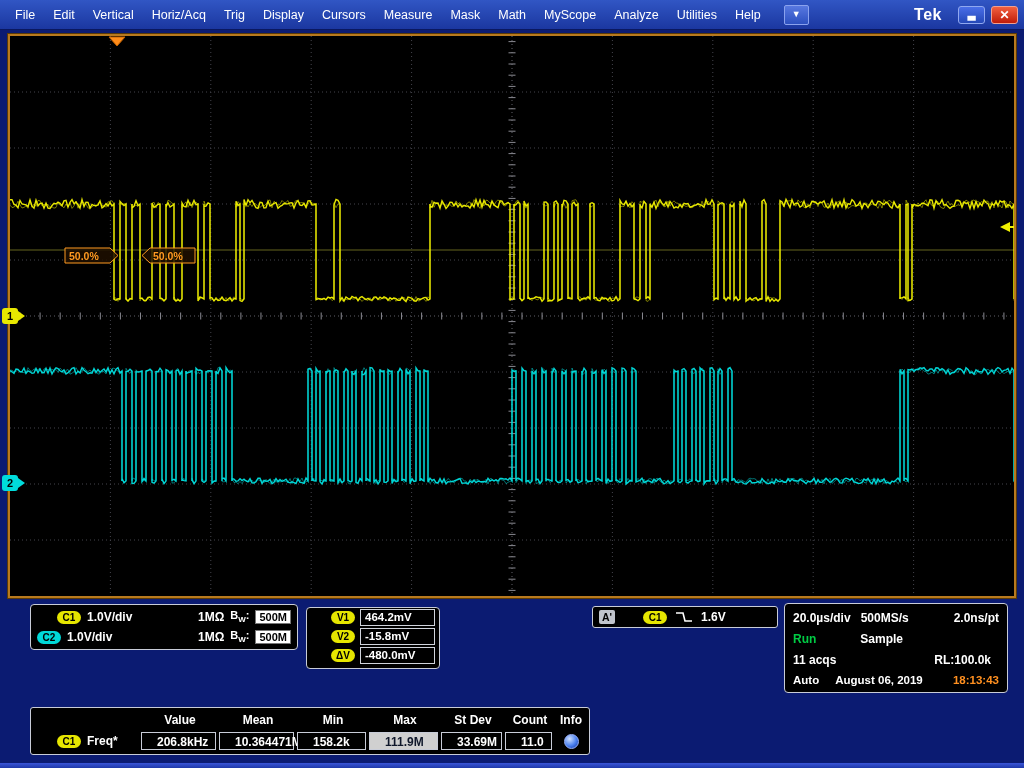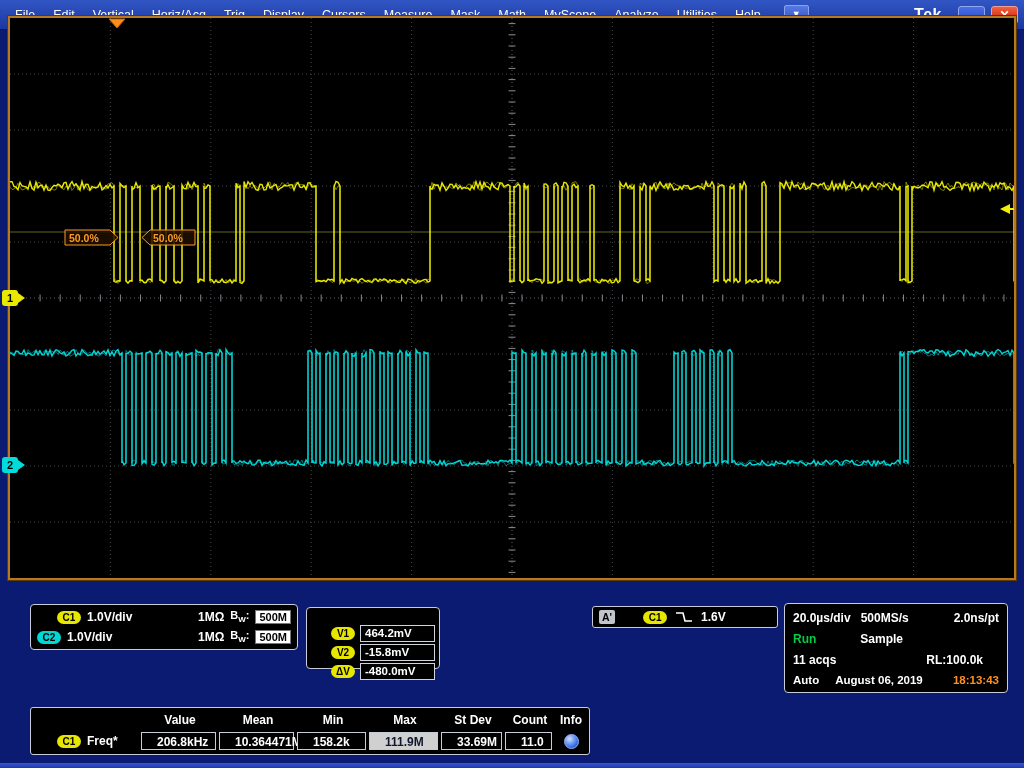--- a/index.html
+++ b/index.html
@@ -37,7 +37,7 @@
 
   
   .graticule{
-    position:absolute;left:8px;top:16px;width:1008px;height:564px;box-sizing:border-box;
+    position:absolute;left:8px;top:34px;width:1008px;height:564px;box-sizing:border-box;
     background:#000;border:2px solid #b8791e;box-shadow:0 0 0 1px #5a3a08;
   }
   #scope{position:absolute;left:0;top:0;display:block;}

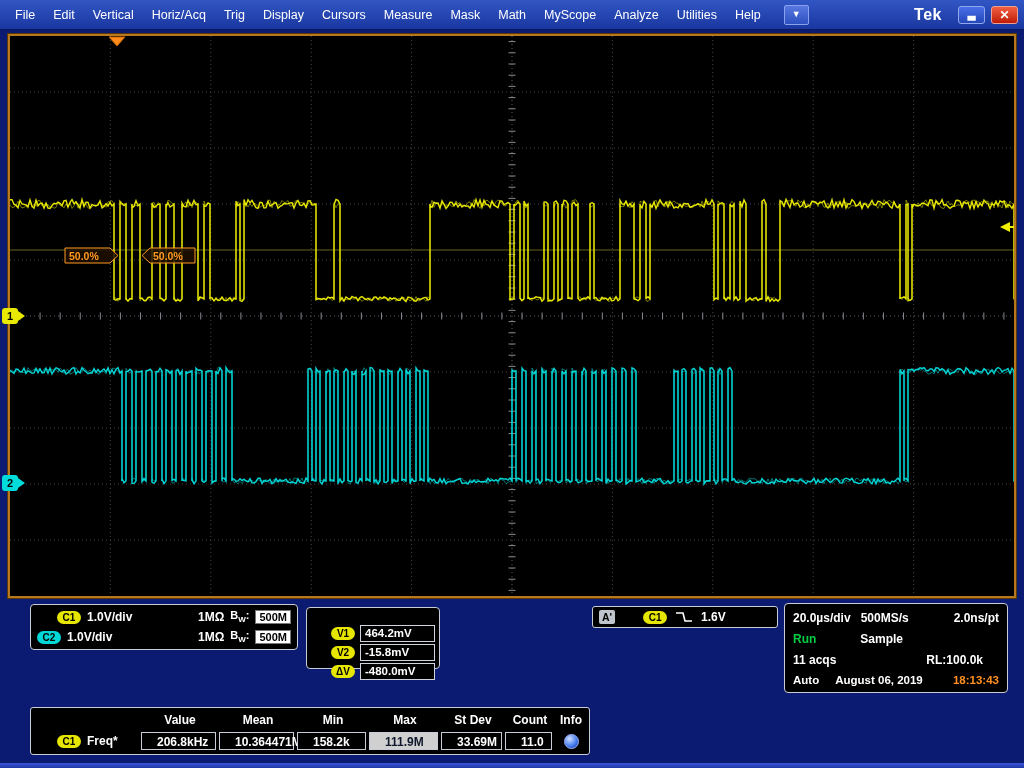--- a/index.html
+++ b/index.html
@@ -66,7 +66,7 @@
   .pill.yellow{background:#e6e600;margin-left:20px;}
   .pill.cyan{background:#00d8d8;}
 
-  .cursorbox{left:306px;top:607px;width:134px;height:62px;padding:16px 4px;}
+  .cursorbox{left:306px;top:607px;width:134px;height:62px;padding:0 4px;}
   .currow{display:flex;align-items:center;gap:5px;height:19px;}
   .valbox{flex:1;border:1px solid #d0d4dc;height:15px;line-height:15px;font-weight:bold;
     font-size:11.5px;padding-left:4px;background:#000;}

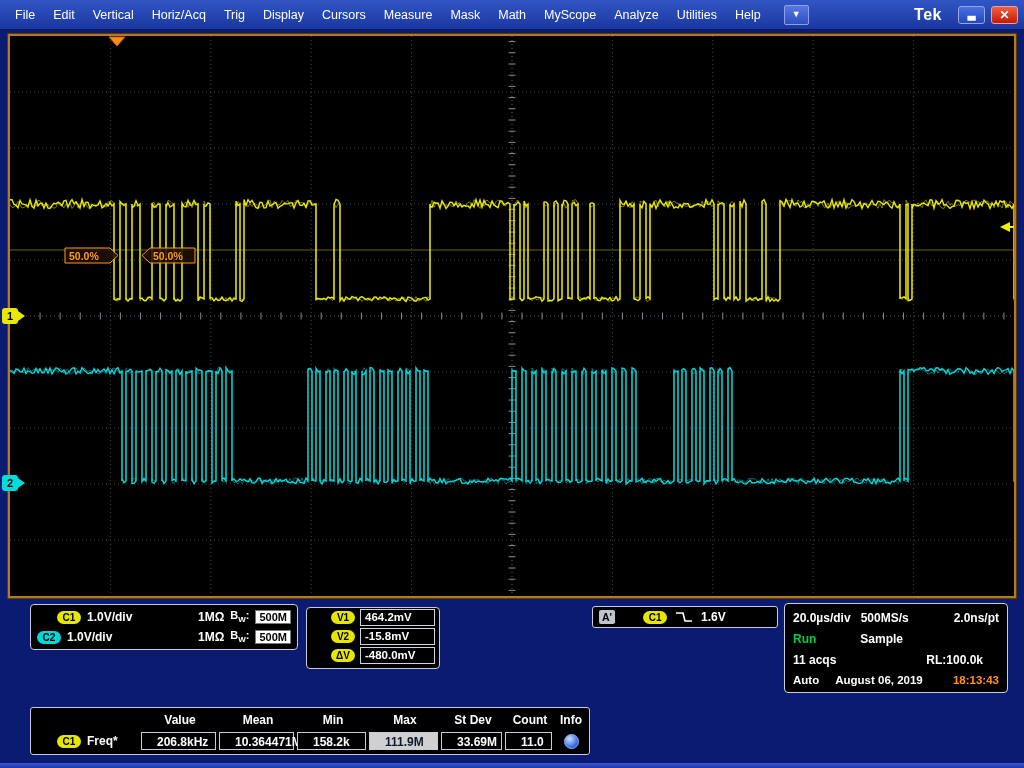--- a/index.html
+++ b/index.html
@@ -83,7 +83,7 @@
   .hrow .res{margin-left:auto;}
   .state{color:#00cc44;}
   .mode{margin-left:44px;}
-  .rl{margin-left:auto;margin-right:16px;}
+  .rl{margin-left:auto;margin-right:8px;}
   .hrow4{font-size:11.5px;}
   .date{margin-left:16px;}
   .time{margin-left:auto;color:#ff9020;}

